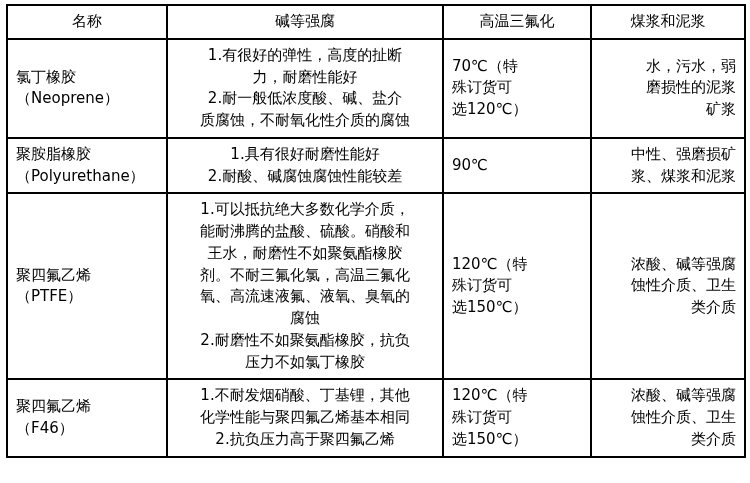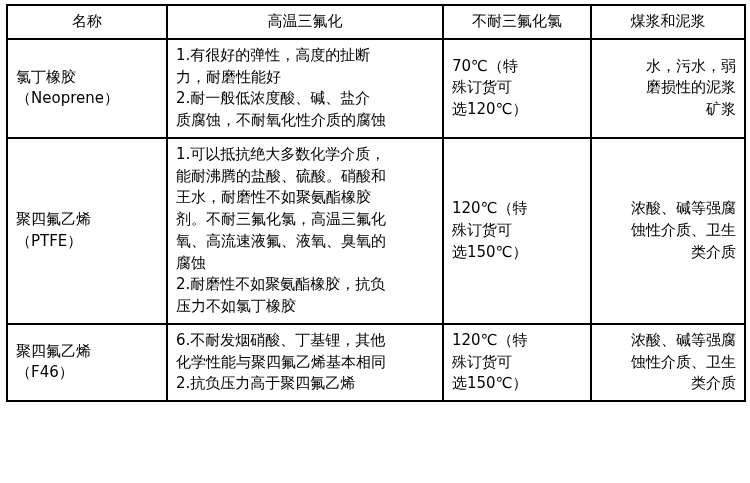--- a/index.html
+++ b/index.html
@@ -80,7 +80,7 @@
     <thead>
       <tr>
         <th>名称</th>
-        <th>高温三氟化</th>
+        <th>碱等强腐</th>
         <th>不耐三氟化氯</th>
         <th>煤浆和泥浆</th>
       </tr>

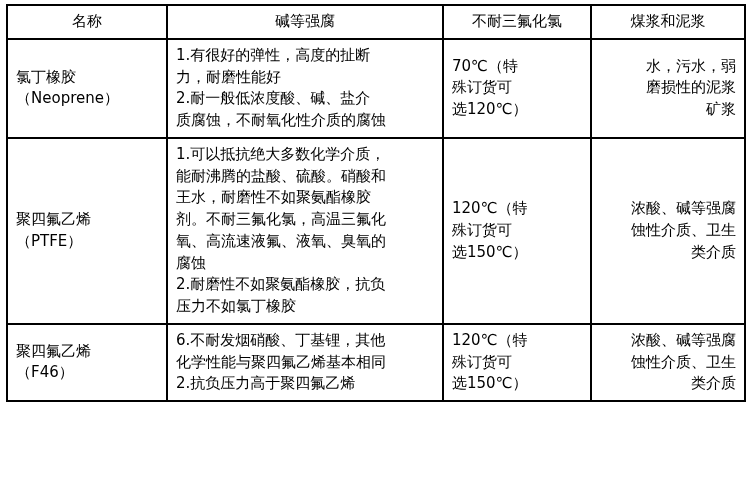--- a/index.html
+++ b/index.html
@@ -81,7 +81,7 @@
       <tr>
         <th>名称</th>
         <th>碱等强腐</th>
-        <th>不耐三氟化氯</th>
+        <th>高温三氟化</th>
         <th>煤浆和泥浆</th>
       </tr>
     </thead>

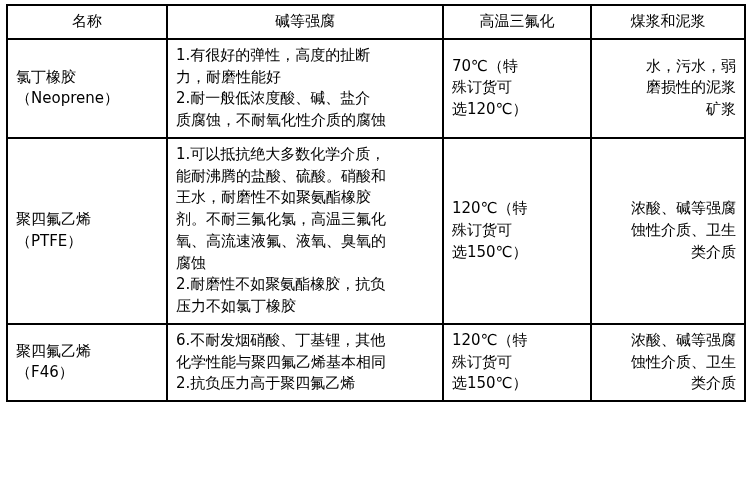--- a/index.html
+++ b/index.html
@@ -50,7 +50,7 @@
     line-height: 1.5;
   }
   td.perf {
-    text-align: left;
+    text-align: center;
     font-size: 14.6px;
     line-height: 1.5;
   }

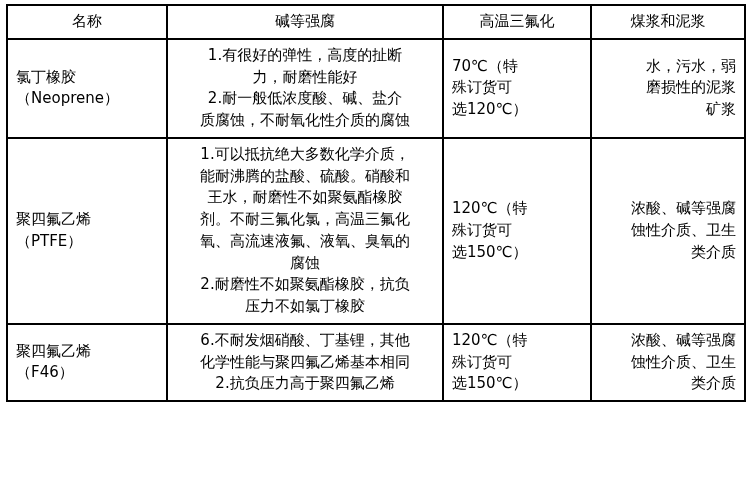--- a/index.html
+++ b/index.html
@@ -110,6 +110,23 @@
         </td>
       </tr>
 
+      <tr>
+        <td class="name">
+          <span class="line">聚胺脂橡胶</span>
+          <span class="line">（Polyurethane）</span>
+        </td>
+        <td class="perf">
+          <span class="line">1.具有很好耐磨性能好</span>
+          <span class="line">2.耐酸、碱腐蚀腐蚀性能较差</span>
+        </td>
+        <td class="temp">
+          <span class="line">90℃</span>
+        </td>
+        <td class="scope">
+          <span class="line">中性、强磨损矿</span>
+          <span class="line">浆、煤浆和泥浆</span>
+        </td>
+      </tr>
 
       <tr>
         <td class="name">

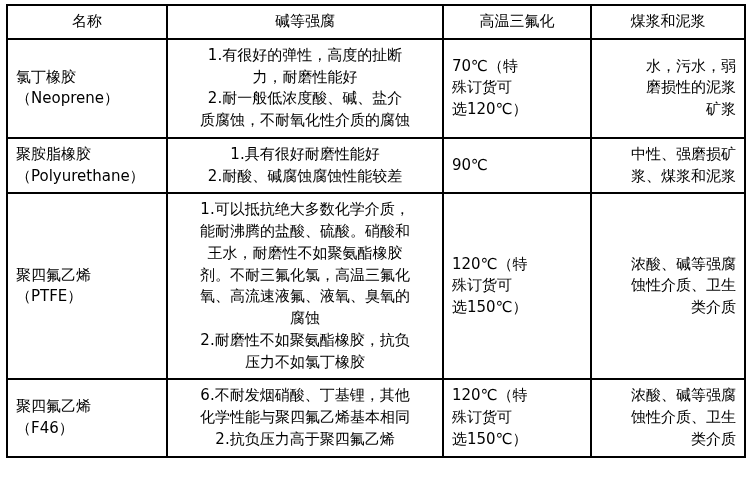--- a/index.html
+++ b/index.html
@@ -161,7 +161,7 @@
           <span class="line">（F46）</span>
         </td>
         <td class="perf">
-          <span class="line">6.不耐发烟硝酸、丁基锂，其他</span>
+          <span class="line">1.不耐发烟硝酸、丁基锂，其他</span>
           <span class="line">化学性能与聚四氟乙烯基本相同</span>
           <span class="line">2.抗负压力高于聚四氟乙烯</span>
         </td>

